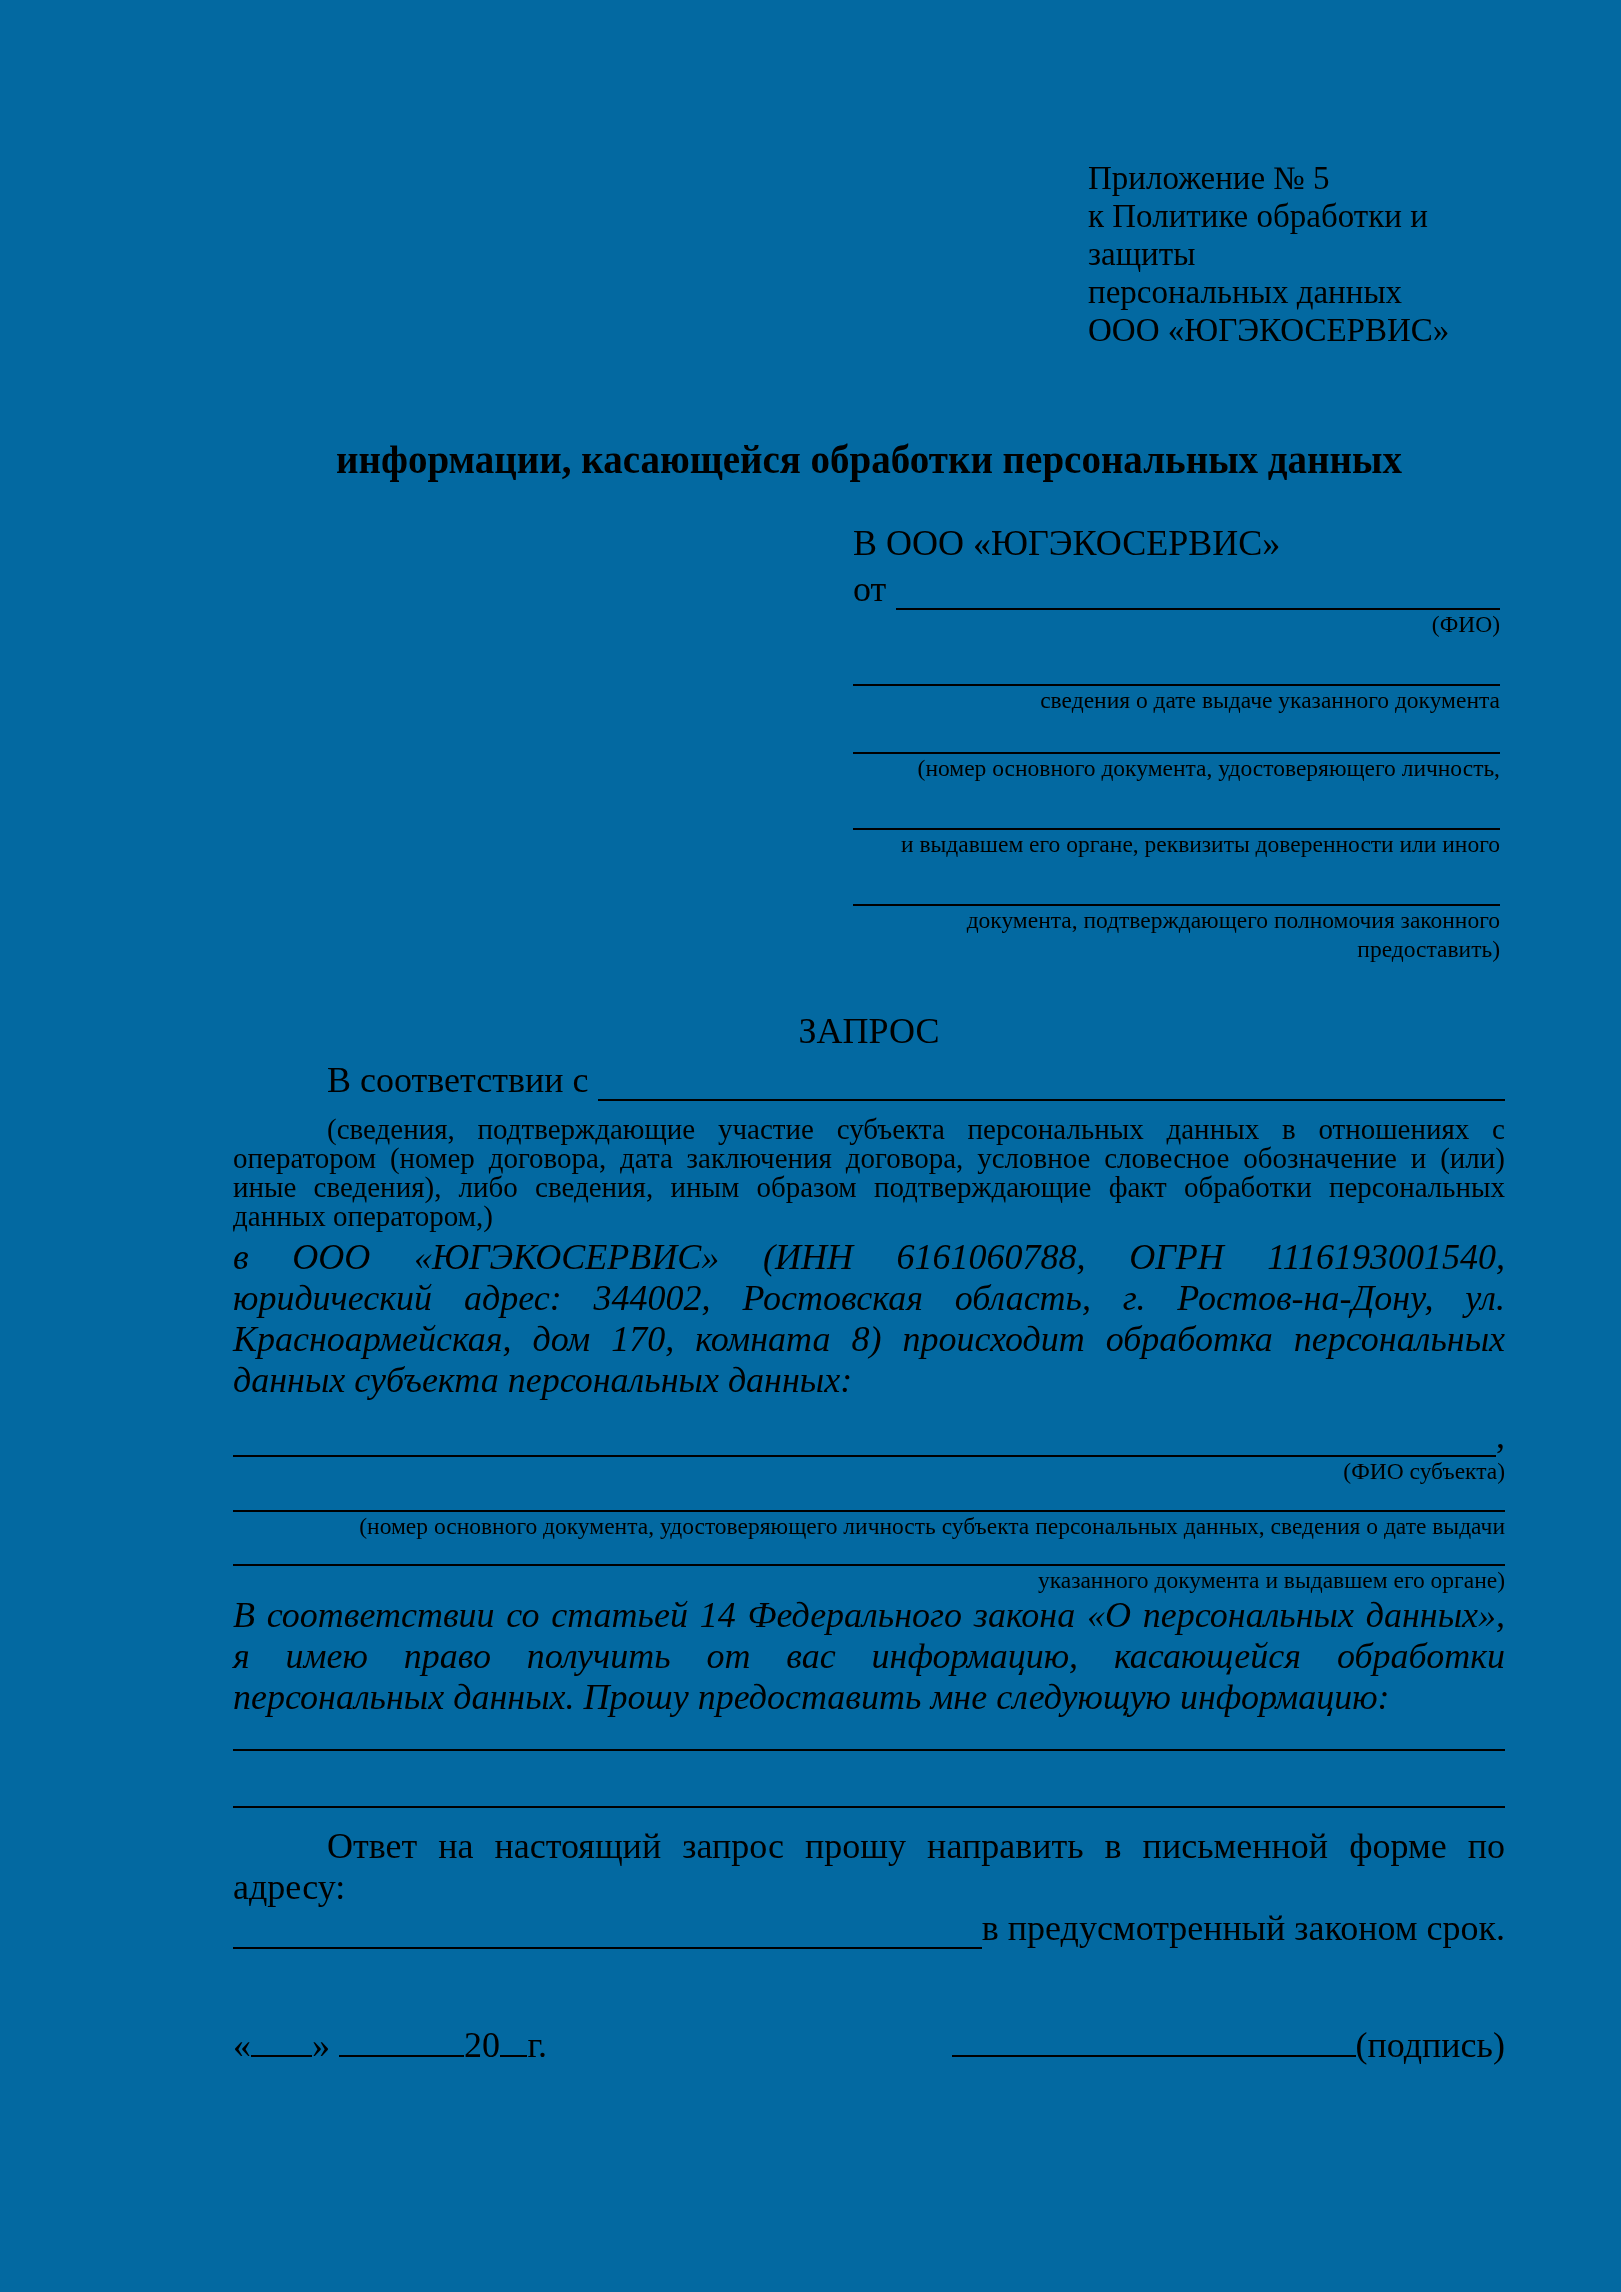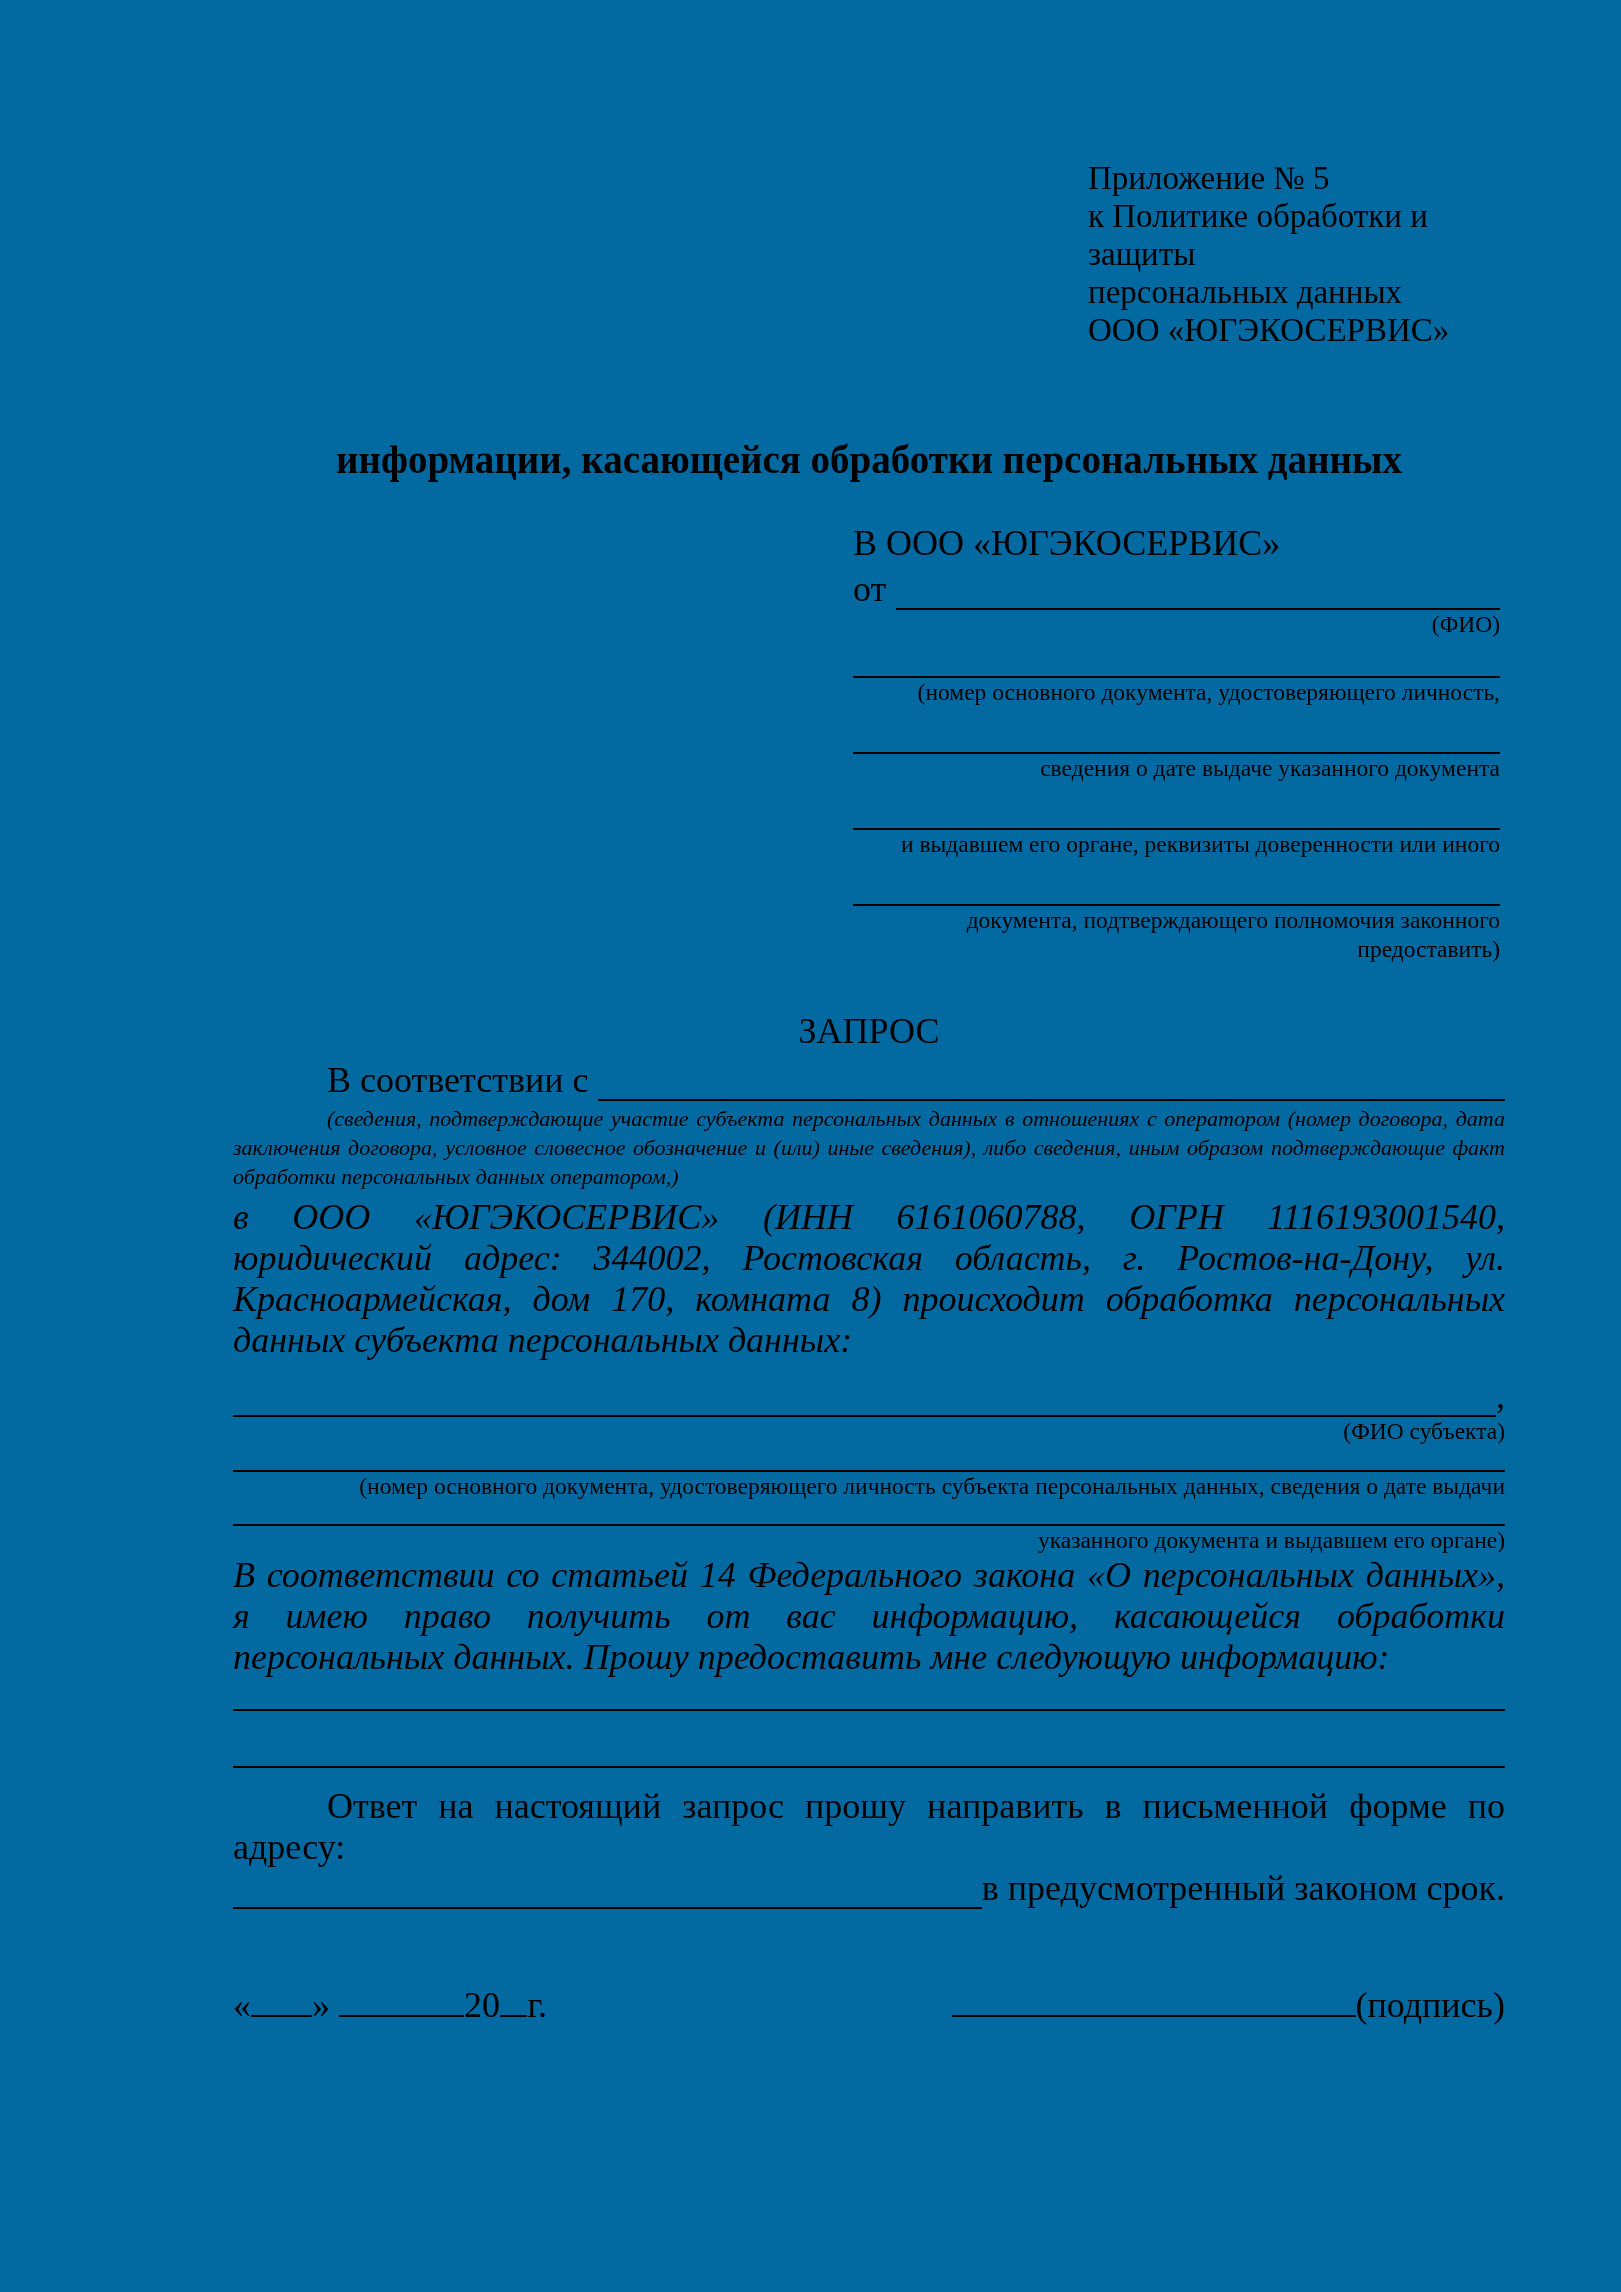--- a/index.html
+++ b/index.html
@@ -120,13 +120,13 @@
     </div>
     <div class="caption">(ФИО)</div>
 
+    <div class="fgroup">
+      <div class="blank-line"></div>
+      <div class="caption">сведения о дате выдаче указанного документа</div>
+    </div>
     <div class="fgroup first">
       <div class="blank-line"></div>
       <div class="caption">(номер основного документа, удостоверяющего личность,</div>
-    </div>
-    <div class="fgroup">
-      <div class="blank-line"></div>
-      <div class="caption">сведения о дате выдаче указанного документа</div>
     </div>
     <div class="fgroup">
       <div class="blank-line"></div>

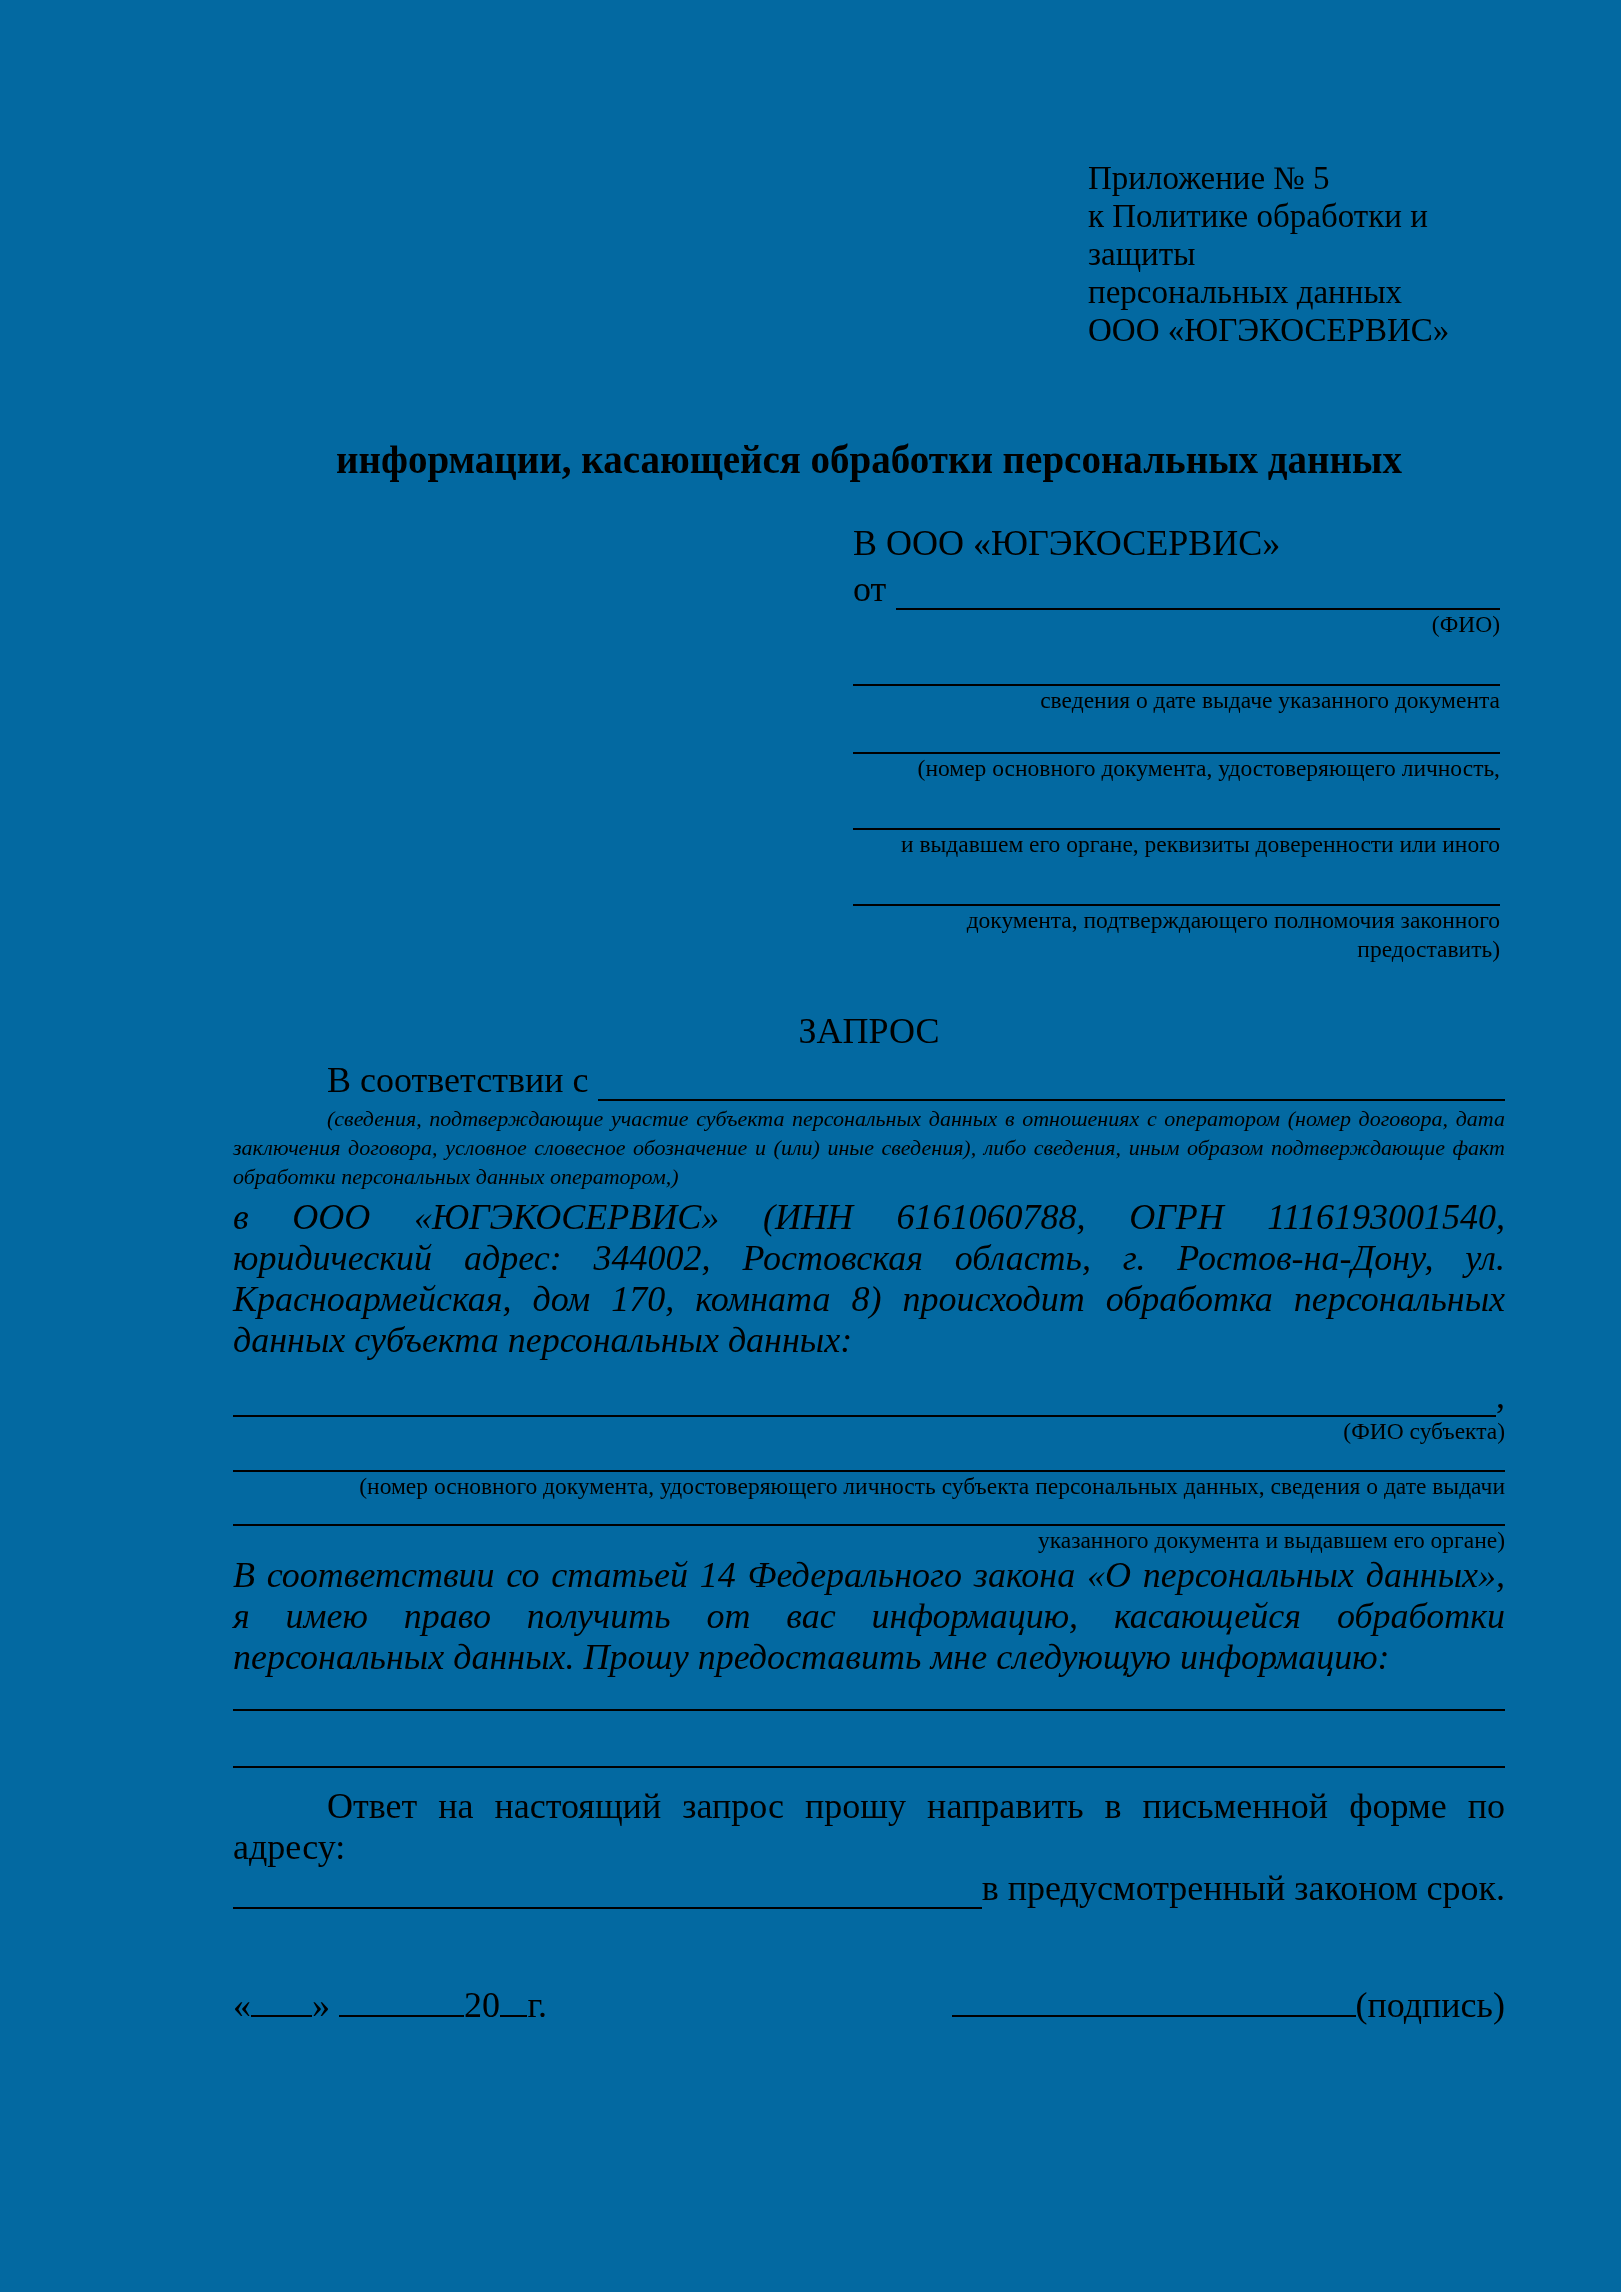--- a/index.html
+++ b/index.html
@@ -50,12 +50,11 @@
   .intro-row{display:flex;align-items:flex-end;margin-top:7.8px;padding-left:94px;}
   .intro-row .lbl{flex:0 0 auto;padding-right:9.8px;}
   .note{
-    margin-top:3px;
-    font-size:22px;
+    margin-top:14px;
+    font-size:29px;
     line-height:29px;
     text-align:justify;
     text-indent:94px;
-    font-style:italic;
   }
   .body-para{
     margin:5.9px 0 0 0;

